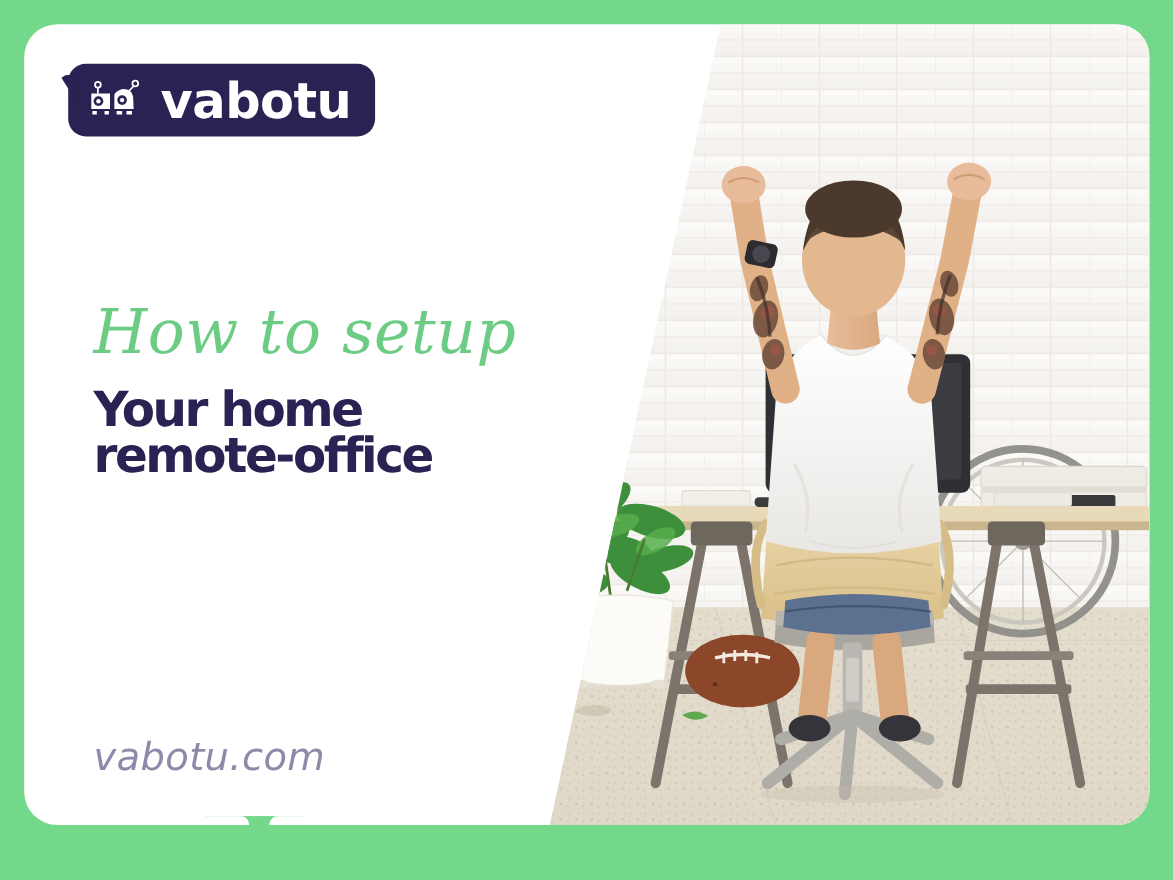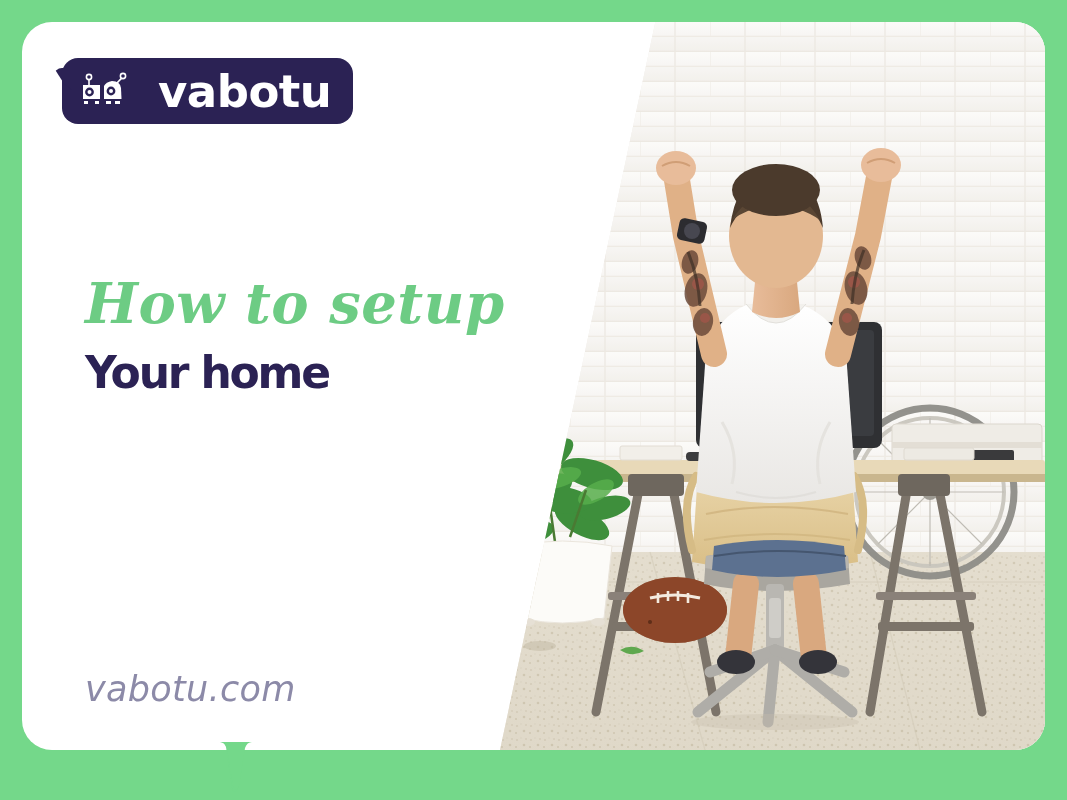--- a/index.html
+++ b/index.html
@@ -75,7 +75,6 @@
     letter-spacing:-0.5px;
     line-height:1;
     font-family:"DejaVu Sans", sans-serif;
-    margin-left:12px;
   }
 
   

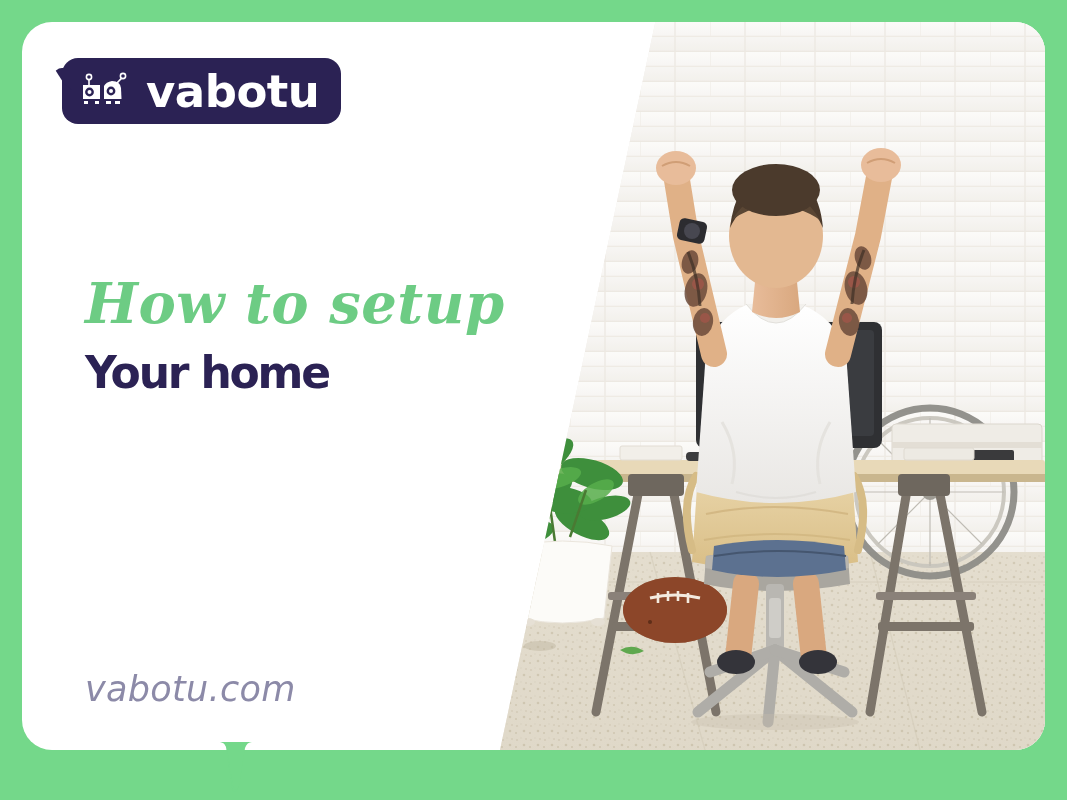--- a/index.html
+++ b/index.html
@@ -84,7 +84,7 @@
     color:#6DCC84;
     font-family:"DejaVu Serif", serif;
     font-style:italic;
-    font-weight:700;
+    font-weight:400;
     font-size:56px;
     line-height:1.05;
     letter-spacing:0.5px;

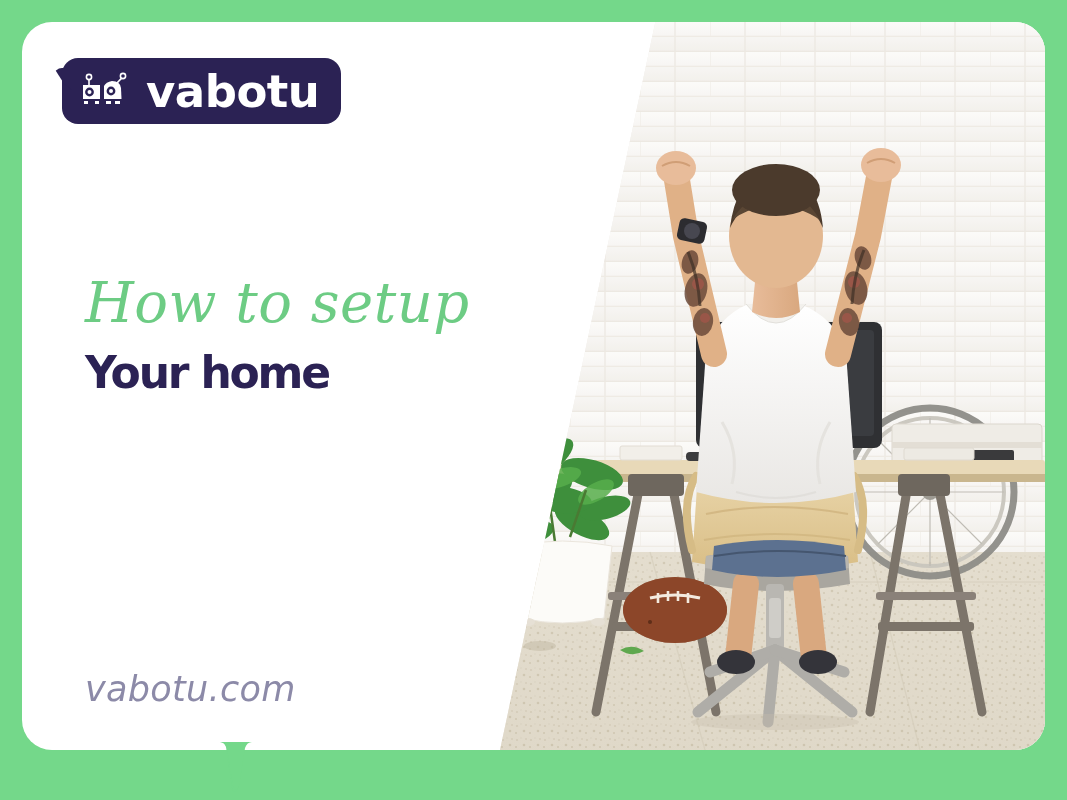--- a/index.html
+++ b/index.html
@@ -384,6 +384,7 @@
 
       <div class="headline">
         <span class="line">Your home</span>
+        <span class="line">remote-office</span>
       </div>
 
       <div class="site-url">vabotu.com</div>

